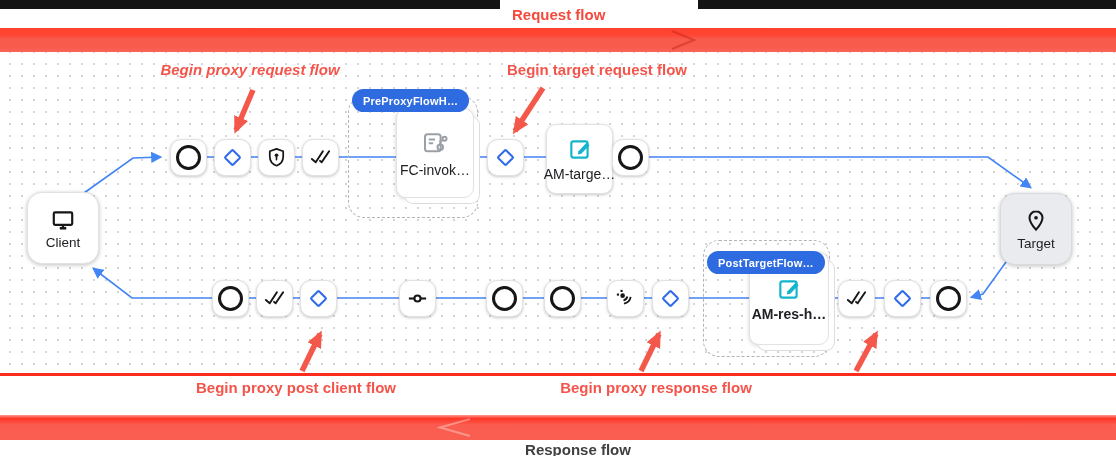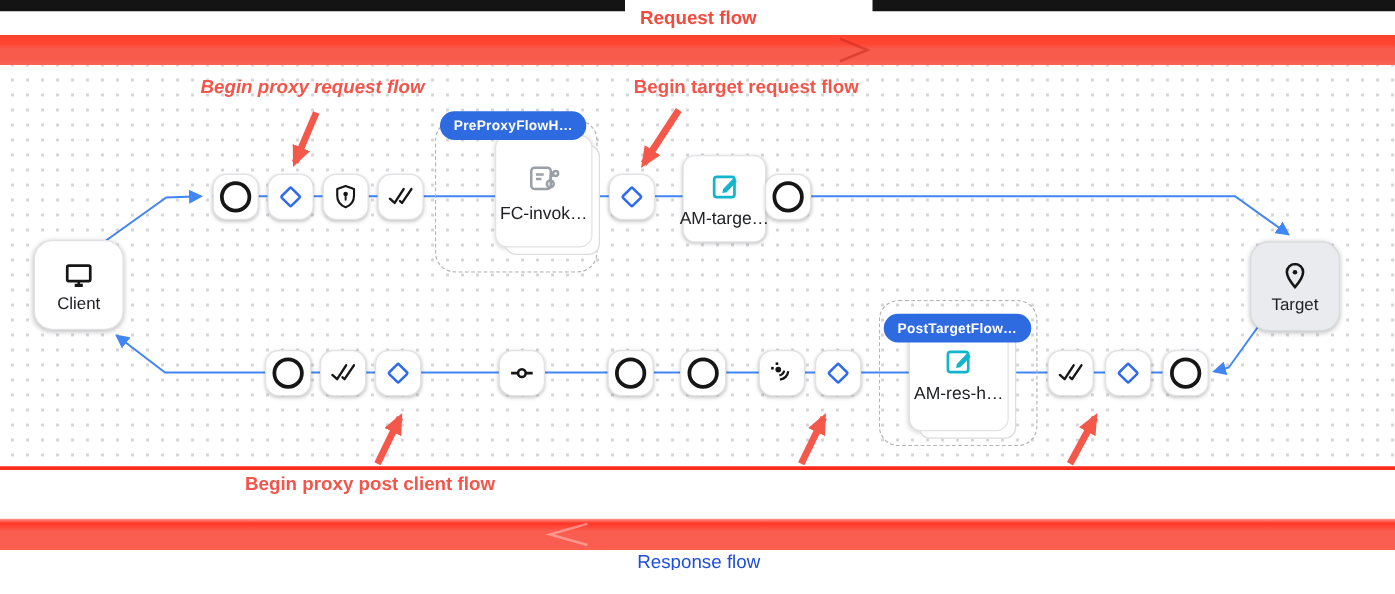--- a/index.html
+++ b/index.html
@@ -223,7 +223,7 @@
 
   <div class="dashed-group" style="left:703px;top:240px;width:127px;height:117px;"></div>
   <div class="badge" style="left:707px;top:227px;margin-top:24px;">PostTargetFlow…</div>
-  <div class="node policy-card stacked" style="left:705px;top:252px;width:80px;height:93px;">
+  <div class="node policy-card stacked" style="left:727px;top:252px;width:80px;height:93px;font-weight:bold;">
     <svg width="26" height="26" viewBox="0 0 24 24">
       <rect x="4" y="5" width="15" height="15" rx="2" fill="none" stroke="#12b5cb" stroke-width="2"></rect>
       <path d="M10.6 14 L18.2 6 L20.8 8.5 L13.2 16.4 L10 17 Z" fill="#12b5cb"></path>

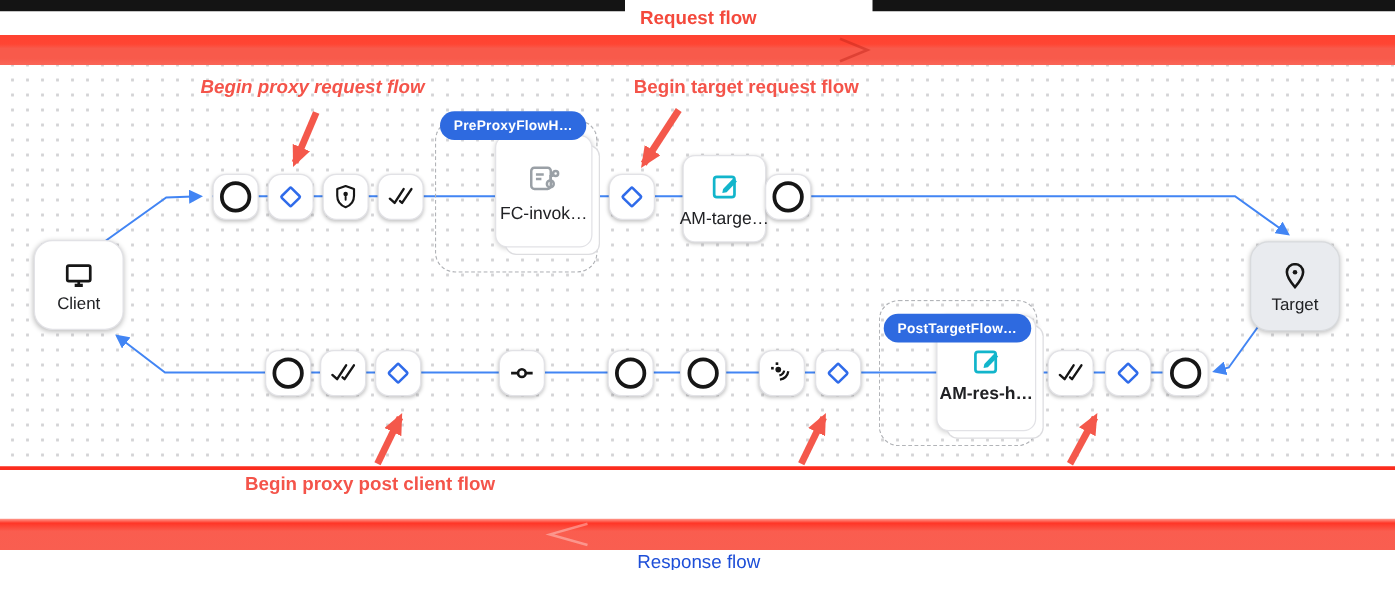--- a/index.html
+++ b/index.html
@@ -264,6 +264,7 @@
   <div class="ann" style="left:140px;top:61px;font-style:italic;">Begin proxy request flow</div>
   <div class="ann" style="left:186px;top:379px;">Begin proxy post client flow</div>
   <div class="ann" style="left:487px;top:61px;">Begin target request flow</div>
+  <div class="ann" style="left:546px;top:379px;">Begin proxy response flow</div>
 
   <div class="thin-red-line"></div>
   <div class="band response">

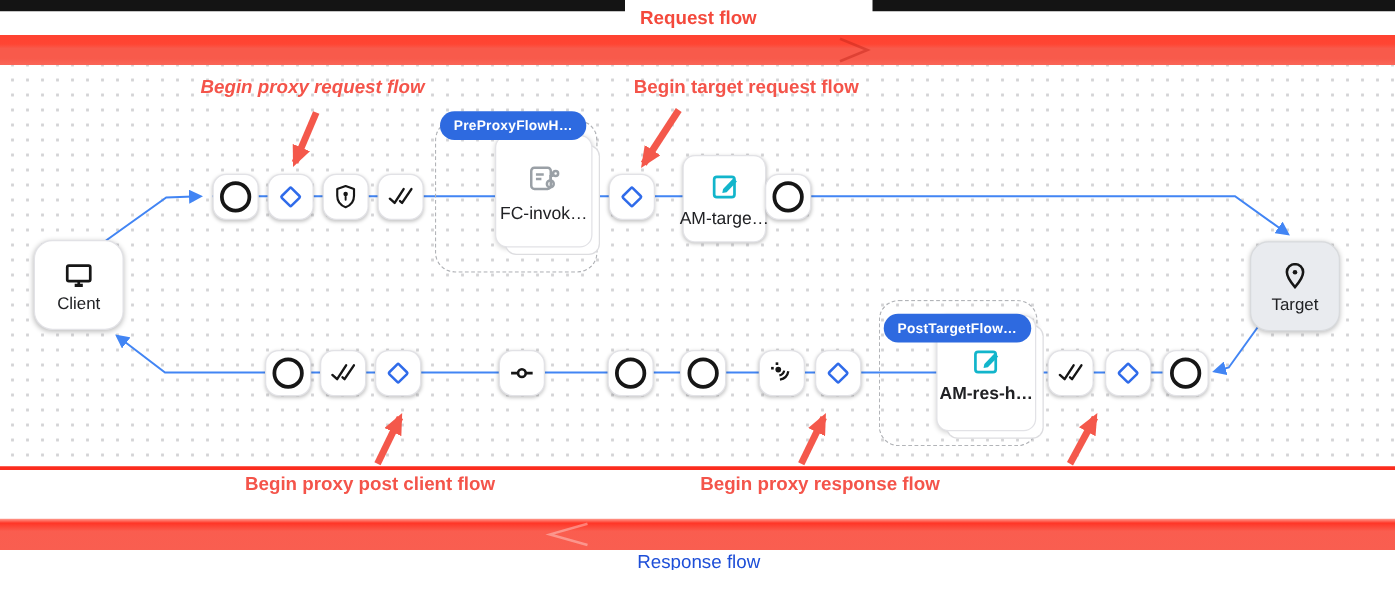--- a/index.html
+++ b/index.html
@@ -28,8 +28,8 @@
   .band svg{position:absolute;left:0;top:0;}
   .thin-red-line{position:absolute;left:0;top:373px;width:1116px;height:3px;background:#fb2c1e;z-index:1;}
   .response-label{
-    position:absolute;top:441px;left:449px;width:220px;text-align:center;
-    font-size:15px;font-weight:normal;color:#1d4ed8;z-index:2;
+    position:absolute;top:441px;left:468px;width:220px;text-align:center;
+    font-size:15px;font-weight:bold;color:#404040;z-index:2;
   }
   
   .canvas{

